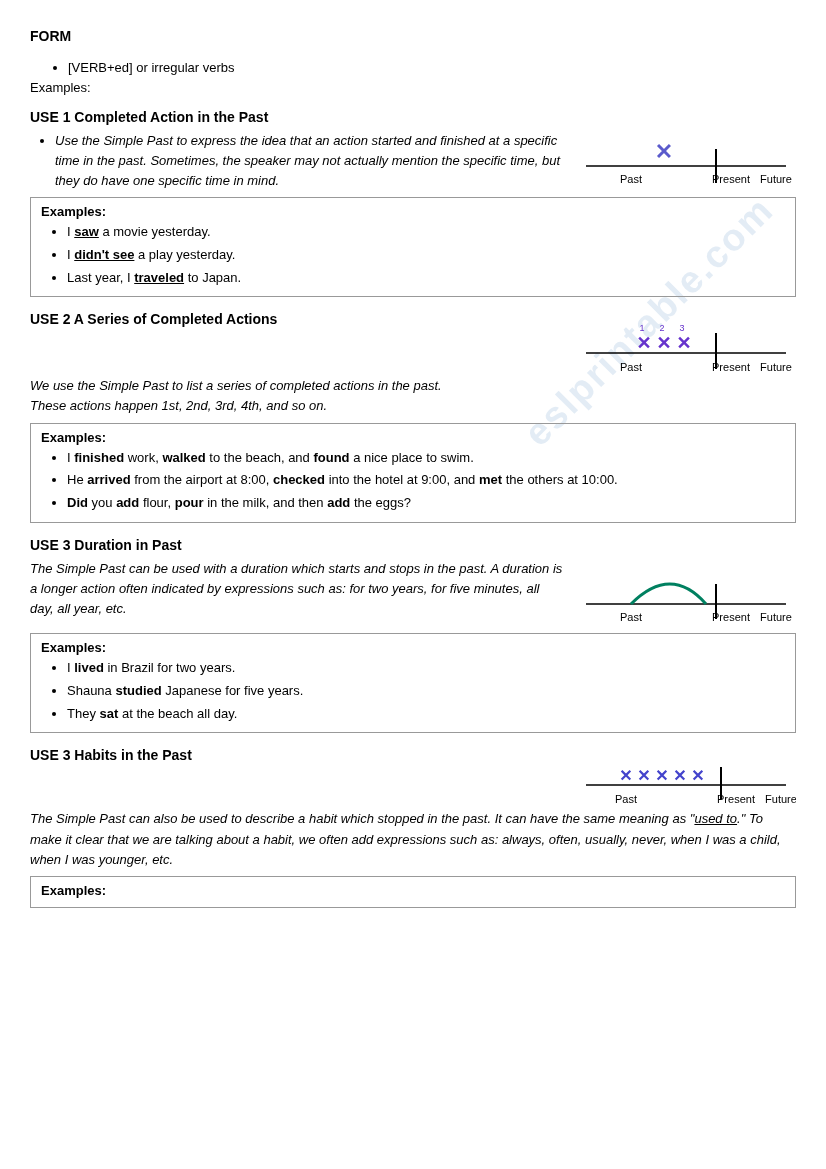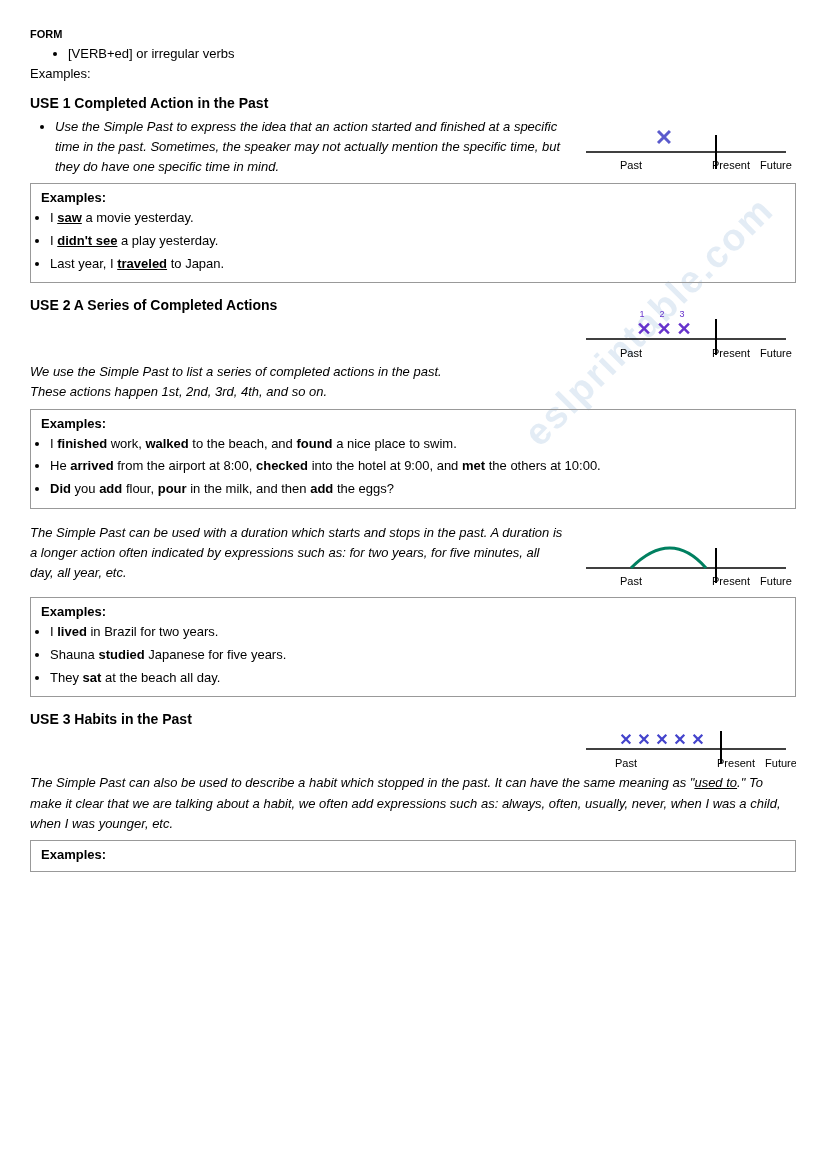--- a/index.html
+++ b/index.html
@@ -21,9 +21,9 @@
       letter-spacing: 1px;
     }
     .section-heading {
-      font-size: 11px;
-      font-weight: bold;
-      margin-bottom: 4px;
+      font-size: 14px;
+      font-weight: bold;
+      margin-bottom: 14px;
       margin-top: 8px;
     }
     .form-section { margin-bottom: 8px; }

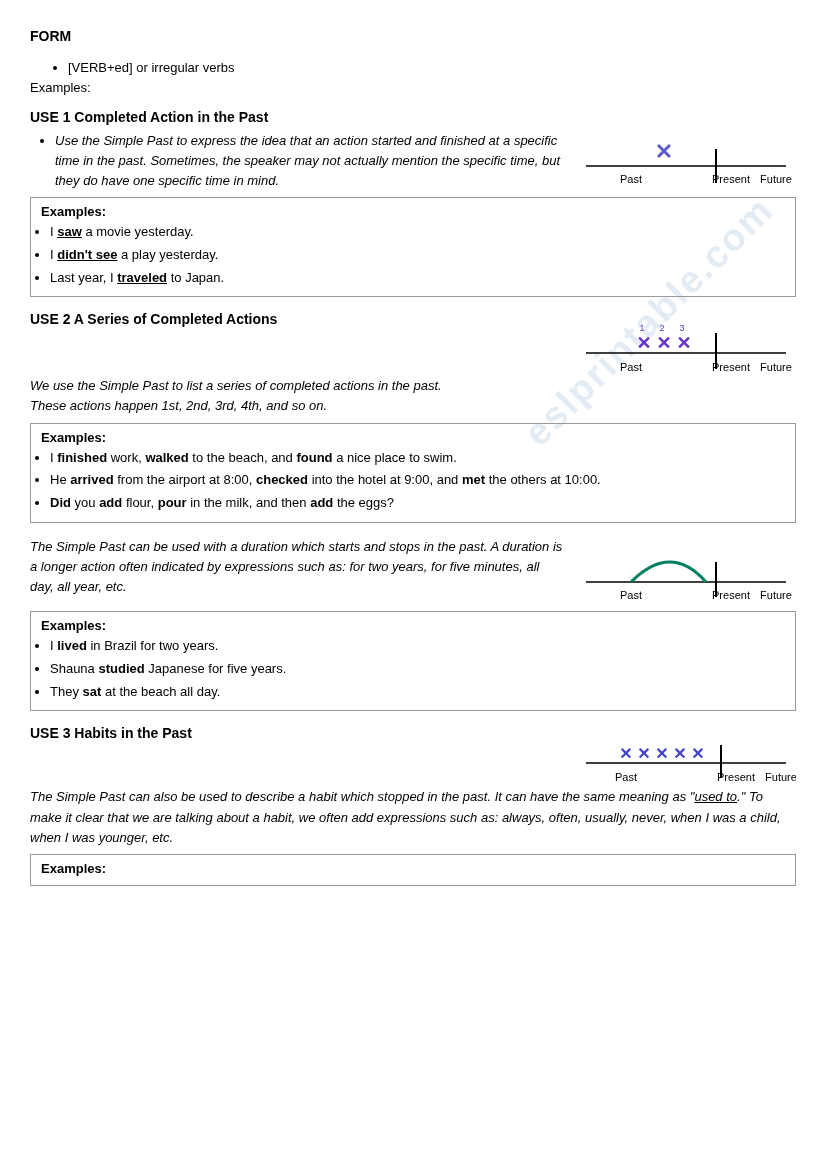--- a/index.html
+++ b/index.html
@@ -67,7 +67,7 @@
     }
     .examples-box ul {
       list-style: disc;
-      margin-left: 9px;
+      margin-left: 26px;
     }
     .examples-box ul li {
       margin-bottom: 2px;

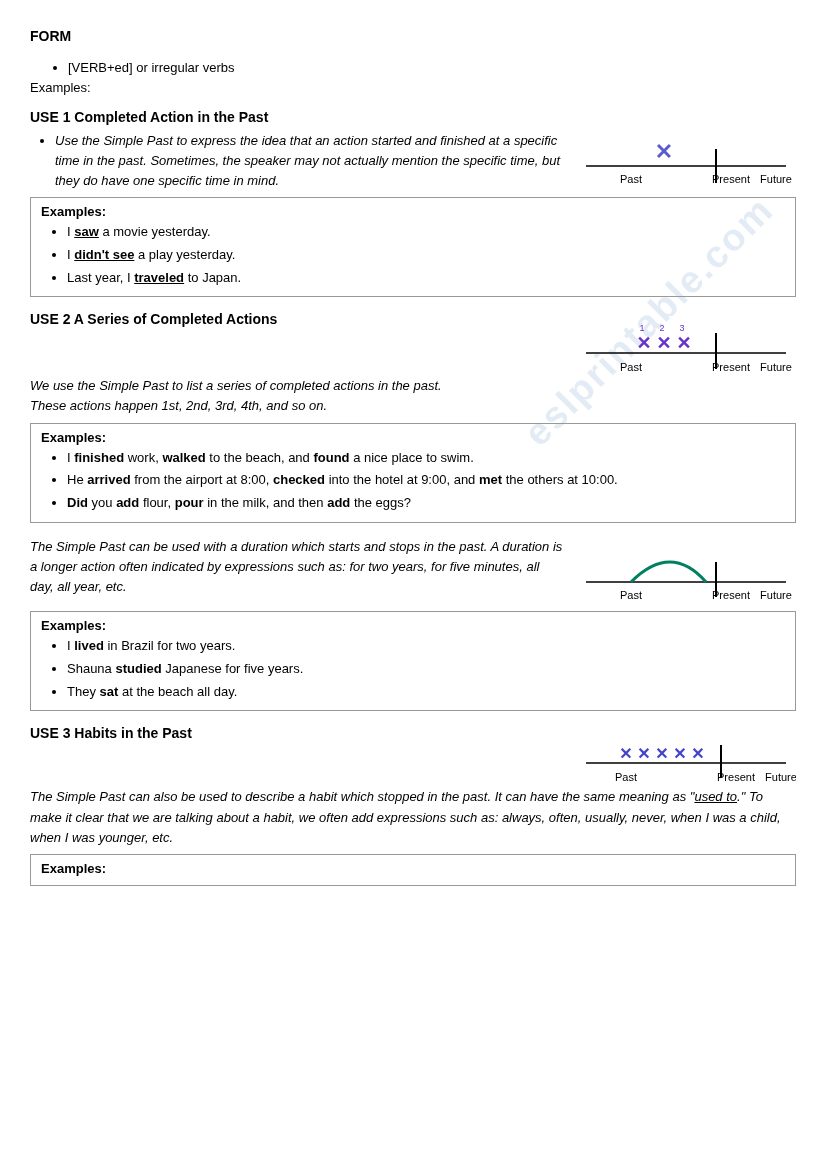--- a/index.html
+++ b/index.html
@@ -185,6 +185,7 @@
   </div>
 
   <div class="use-section">
+    <div class="use-title">USE 3 Duration in Past</div>
     <div class="use-content">
       <div class="use-text">
         The Simple Past can be used with a duration which starts and stops in the past. A duration is a longer action often indicated by expressions such as: for two years, for five minutes, all day, all year, etc.

